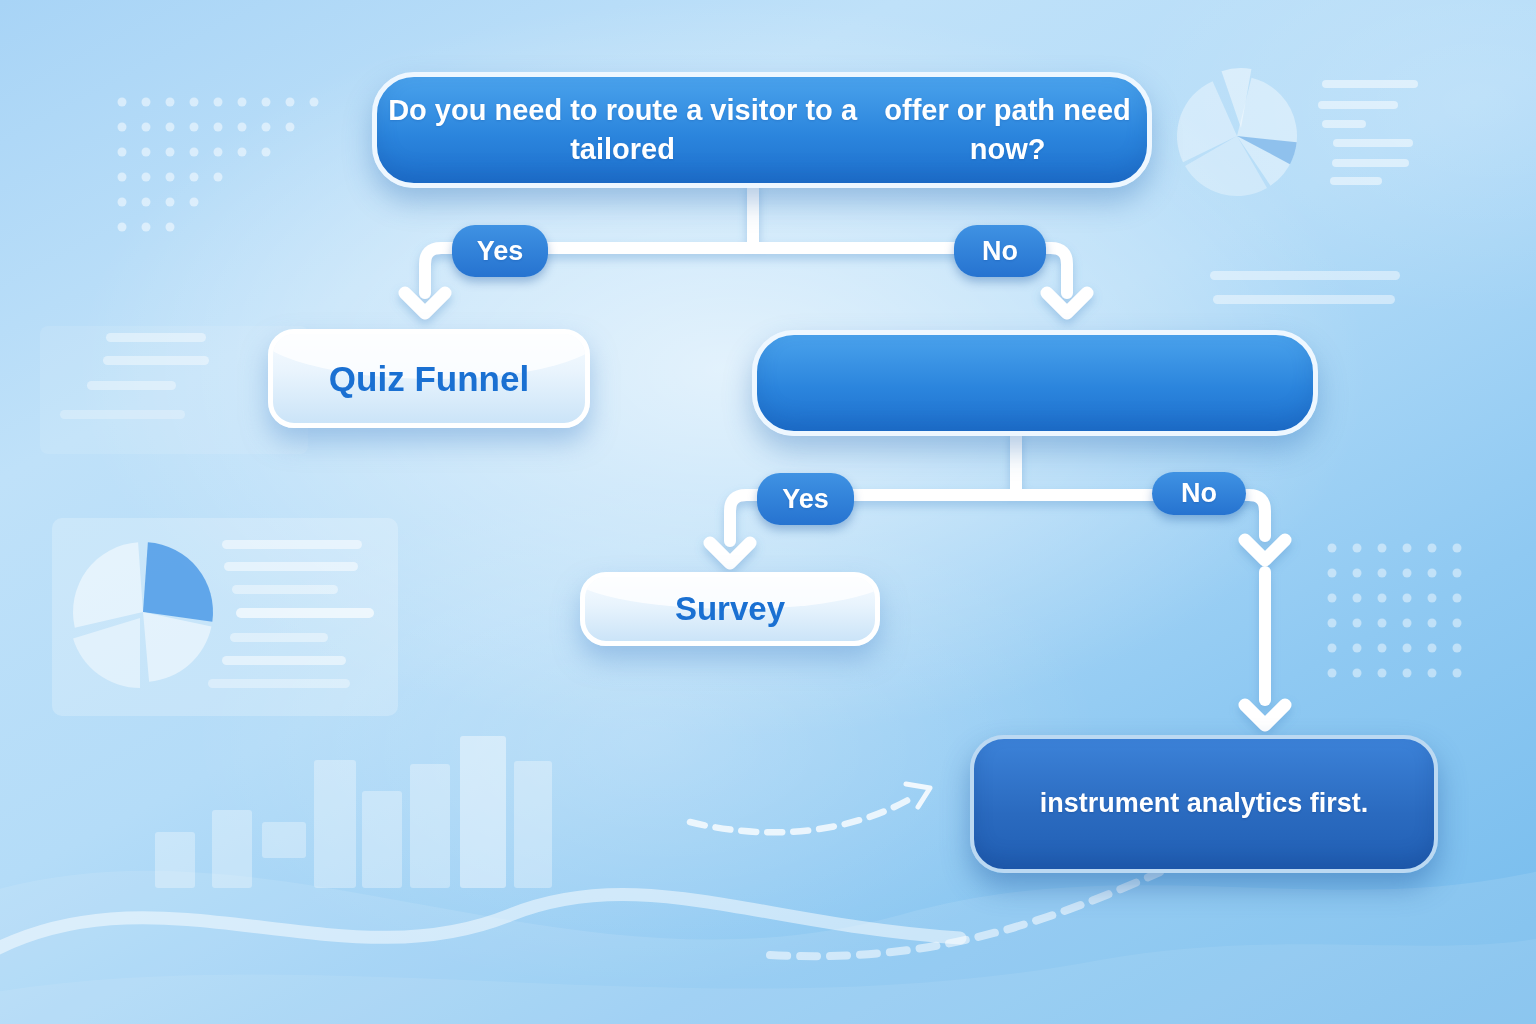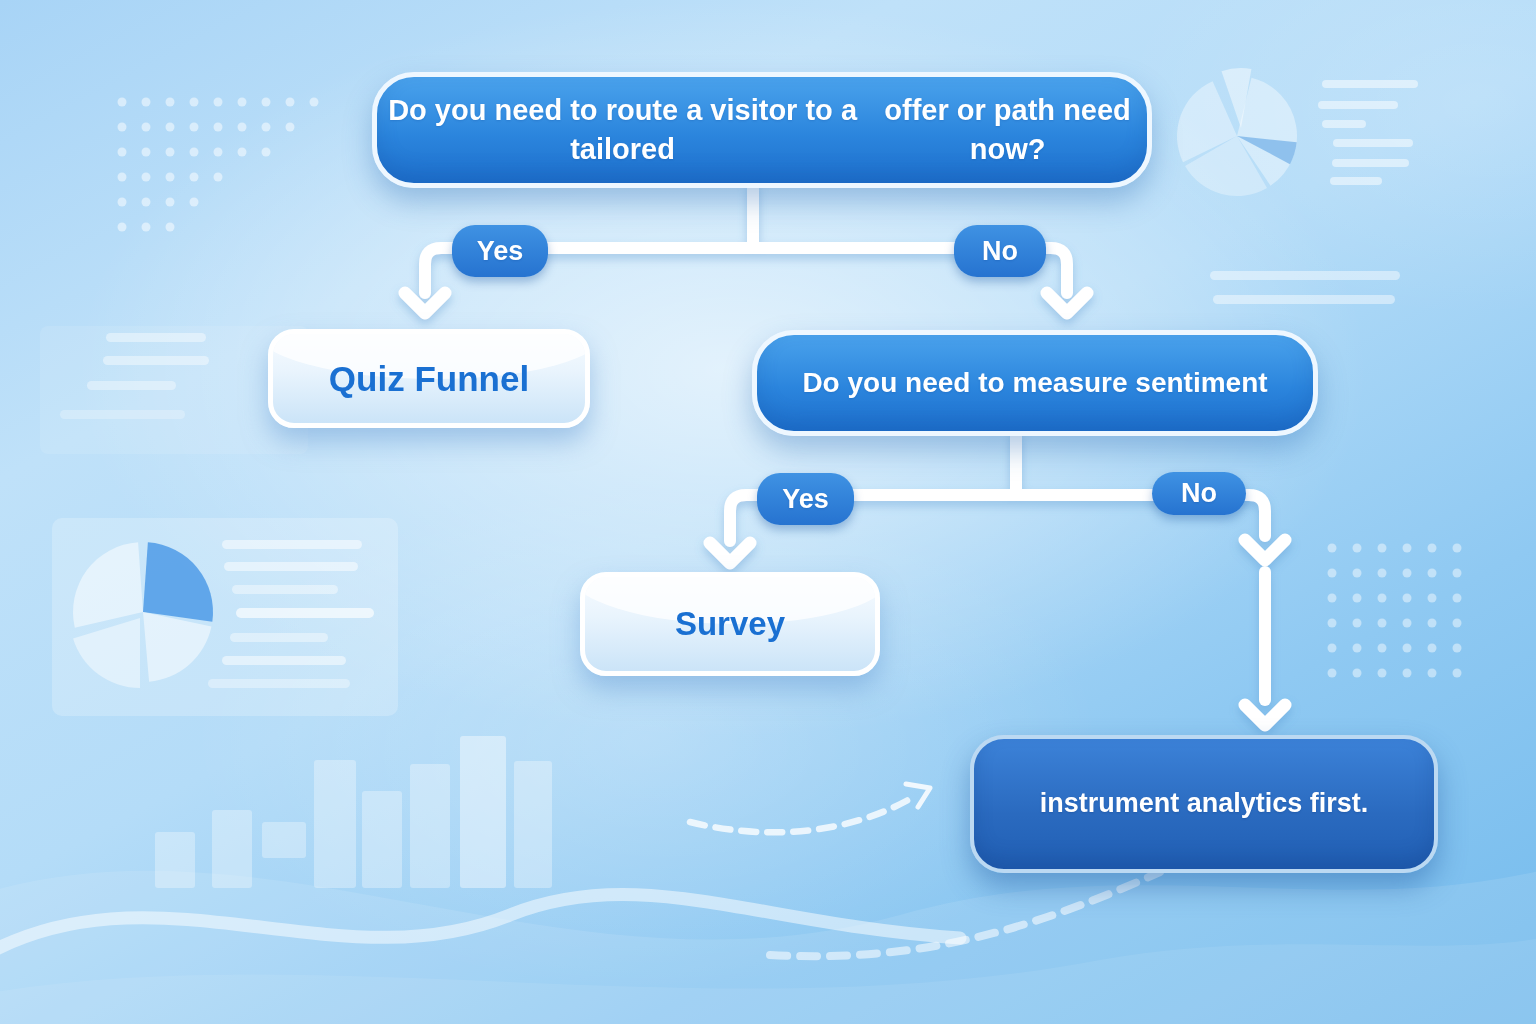--- a/index.html
+++ b/index.html
@@ -255,7 +255,6 @@
   </div>
 
   <div class="node question" id="node-q2">
-    <span>Do you need to measure sentiment</span>
   </div>
 
   <div class="node leaf" id="node-survey">

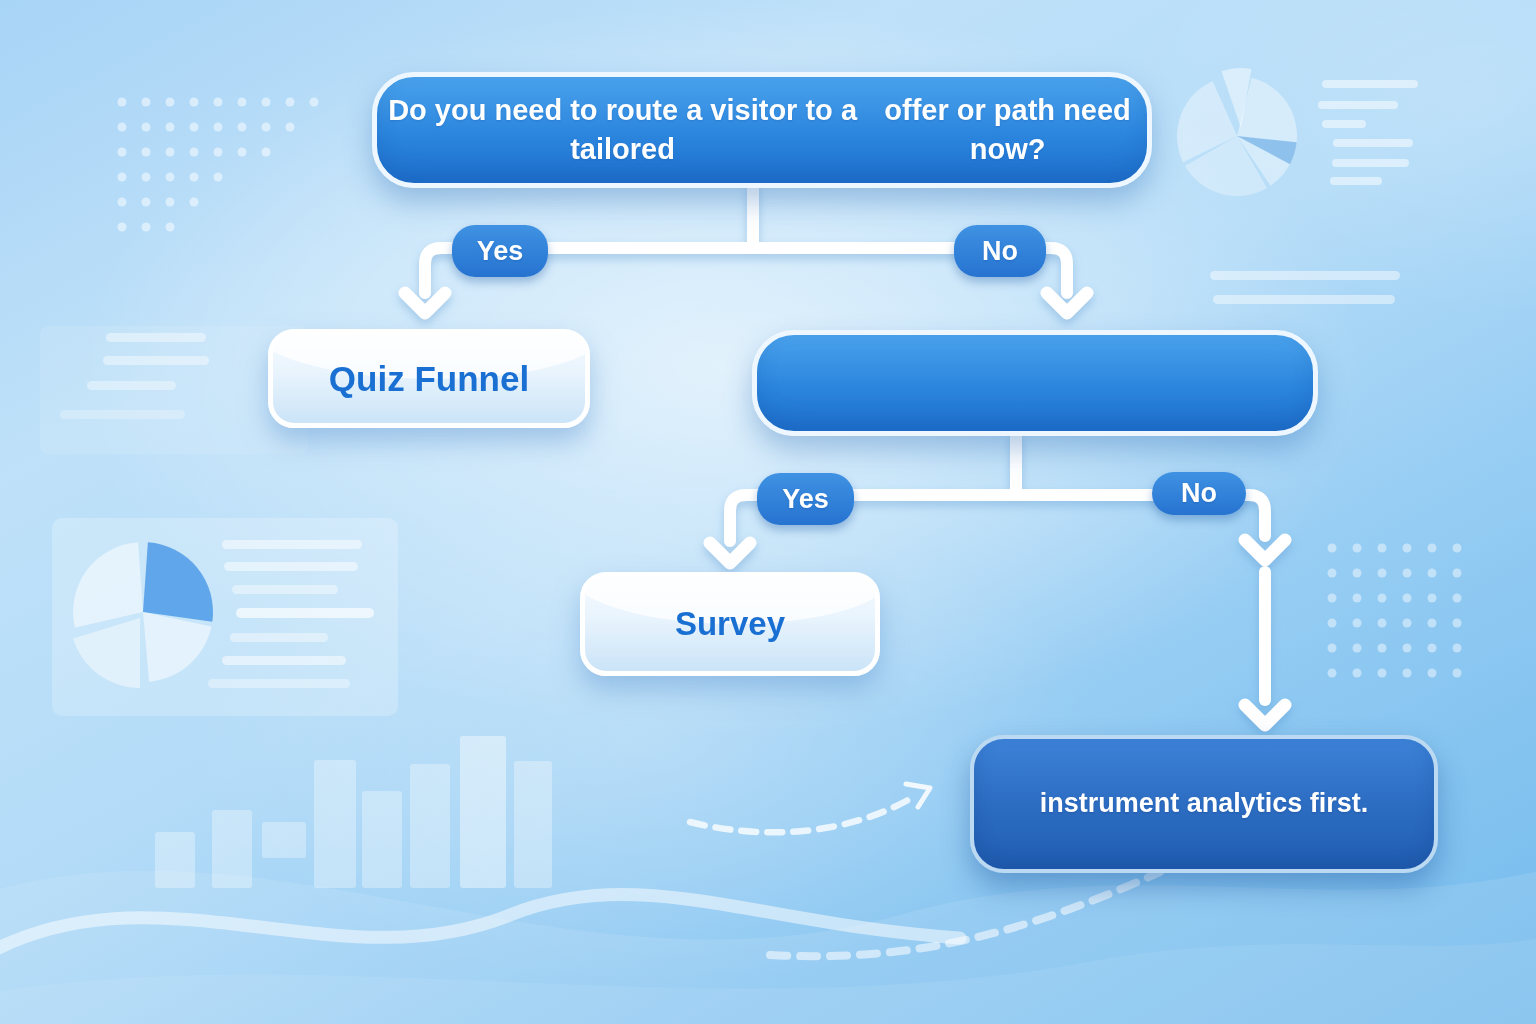--- a/index.html
+++ b/index.html
@@ -51,7 +51,7 @@
   #node-q1{left:372px;top:72px;width:780px;height:116px;font-size:29px;line-height:1.35;}
   #node-quiz{left:254px;top:329px;width:322px;height:99px;font-size:35px;margin-left:14px;}
   #node-q2{left:752px;top:330px;width:566px;height:106px;font-size:28px;line-height:1.38;}
-  #node-survey{left:580px;top:572px;width:300px;height:104px;font-size:33px;}
+  #node-survey{left:580px;top:572px;width:300px;height:74px;font-size:33px;}
   #node-final{left:970px;top:735px;width:468px;height:138px;font-size:27px;line-height:1.45;}
   .badge{
     position:absolute;z-index:4;box-sizing:border-box;

